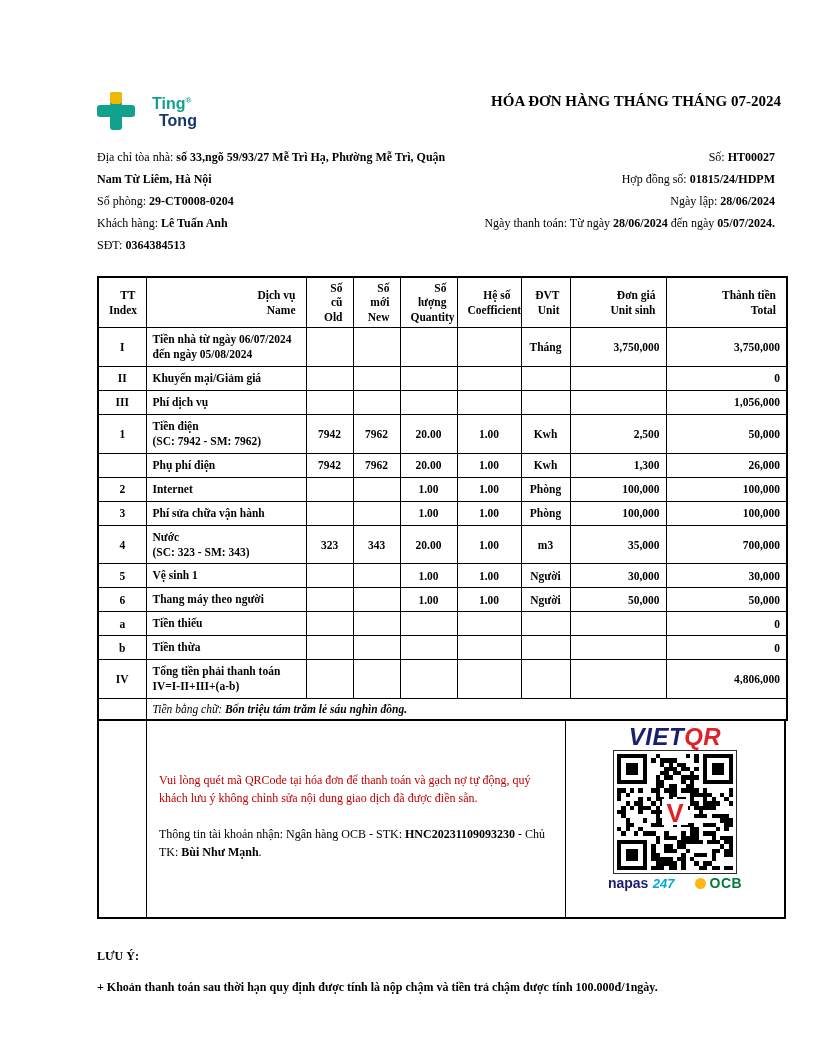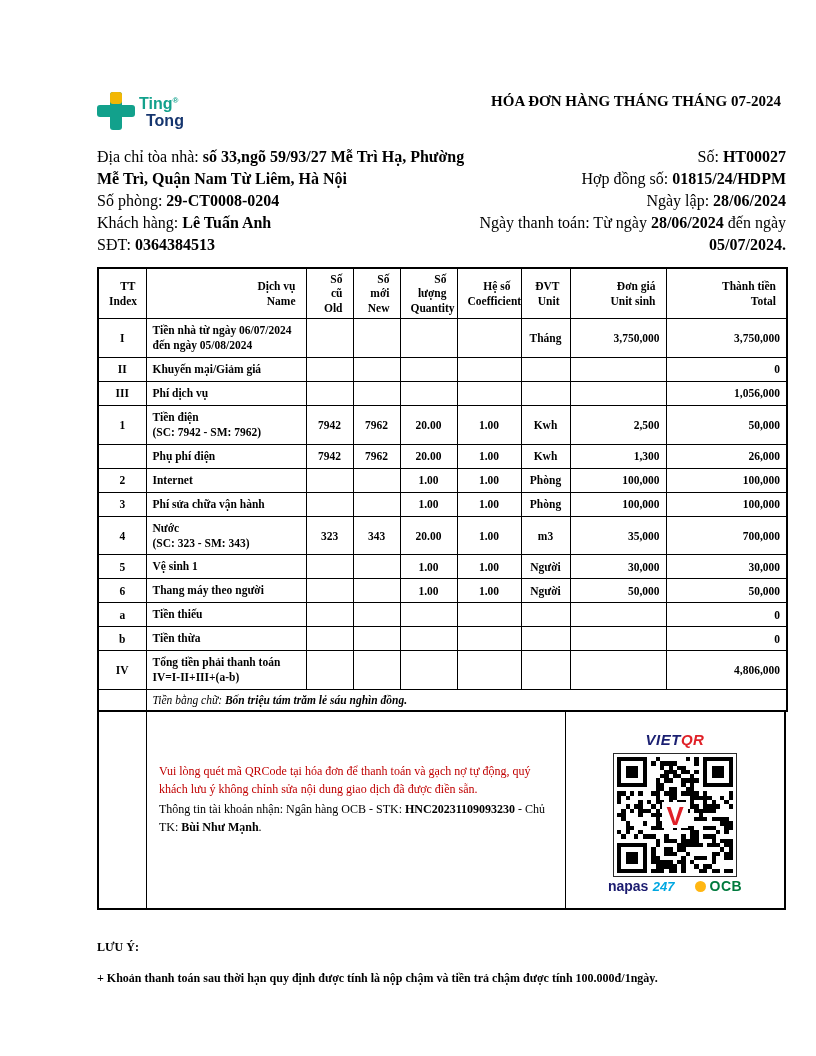--- a/index.html
+++ b/index.html
@@ -12,7 +12,7 @@
 
   
   .header { display:flex; justify-content:space-between; align-items:flex-start; margin-bottom:16px; }
-  .logo { display:flex; align-items:center; gap:4px; }
+  .logo { display:flex; align-items:center; gap:17px; }
   .logo-icon { position:relative; width:38px; height:38px; }
   .li-v { position:absolute; left:13px; top:0; width:12px; height:38px; background:var(--tingtong-teal,#12a18c); border-radius:3px; }
   .li-h { position:absolute; left:0; top:13px; width:38px; height:12px; background:var(--tingtong-teal,#12a18c); border-radius:3px; }

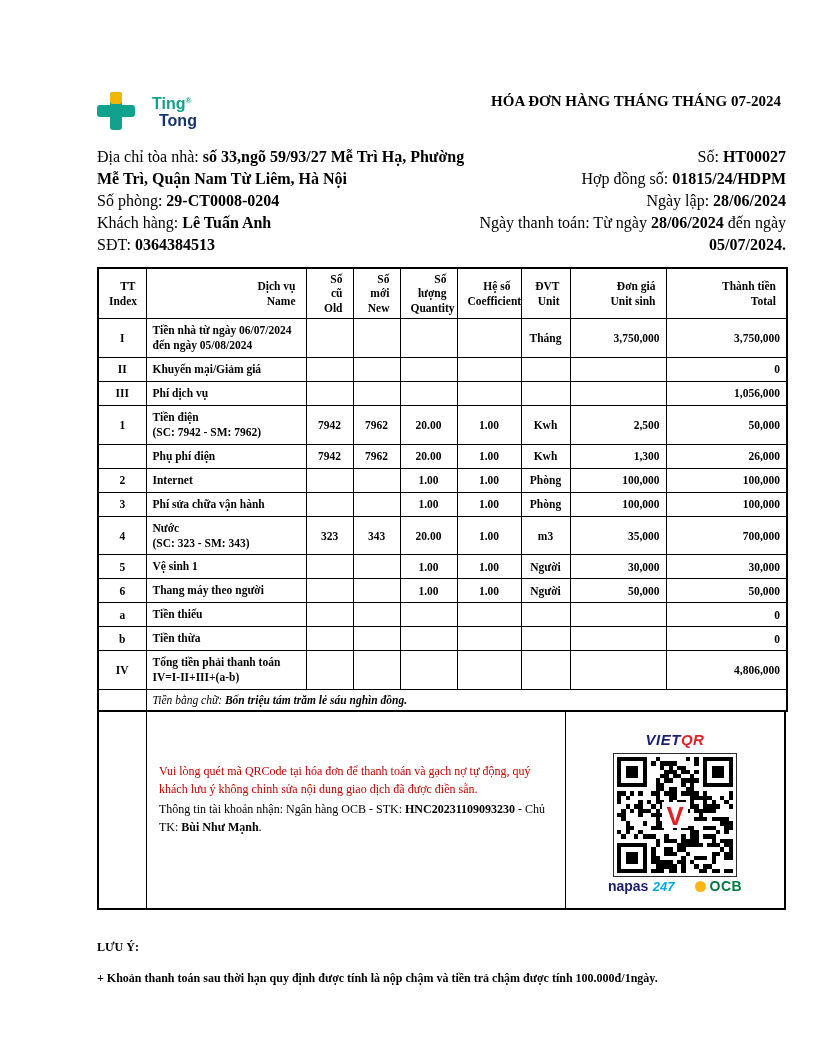--- a/index.html
+++ b/index.html
@@ -24,7 +24,7 @@
   .doc-title { width:300px; text-align:center; font-weight:bold; font-size:15px; line-height:1.3; }
 
   
-  .info { display:flex; justify-content:space-between; font-size:16px; line-height:22px; margin-bottom:11px; }
+  .info { display:flex; font-size:12px; line-height:22px; margin-bottom:20px; }
   .info-left { width:368px; }
   .info-right { width:310px; text-align:right; }
   .bold { font-weight:bold; }

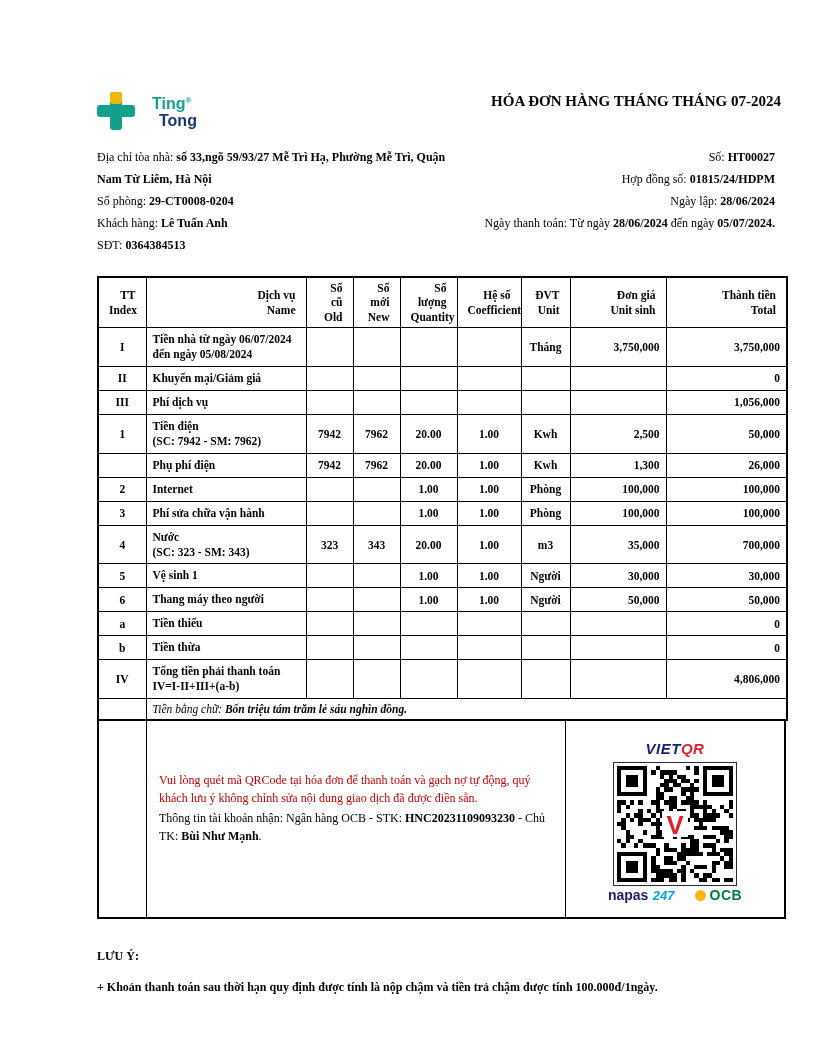--- a/index.html
+++ b/index.html
@@ -52,7 +52,7 @@
   .qr-text { flex:1; border-right:1px solid #000; padding:50px 14px 10px 12px; font-size:12px; line-height:1.5; }
   .red-note { color:var(--red-text,#c00000); margin-bottom:2px; }
   .qr-right { width:218px; flex:none; display:flex; flex-direction:column; align-items:center; padding-top:5px; }
-  .vietqr-logo { font-family:"Liberation Sans", sans-serif; font-weight:bold; font-style:italic; font-size:15px; letter-spacing:.5px; line-height:22px;margin-top:12px; }
+  .vietqr-logo { font-family:"Liberation Sans", sans-serif; font-weight:bold; font-style:italic; font-size:24px; letter-spacing:.5px; line-height:22px; }
   .vq-viet { color:var(--vietqr-navy,#1a1f71); }
   .vq-qr { color:var(--vietqr-red,#e02128); }
   .qr-frame { margin-top:2px; width:124px; height:124px; border:1px solid #2b2b2b; padding:3px; background:#fff; }

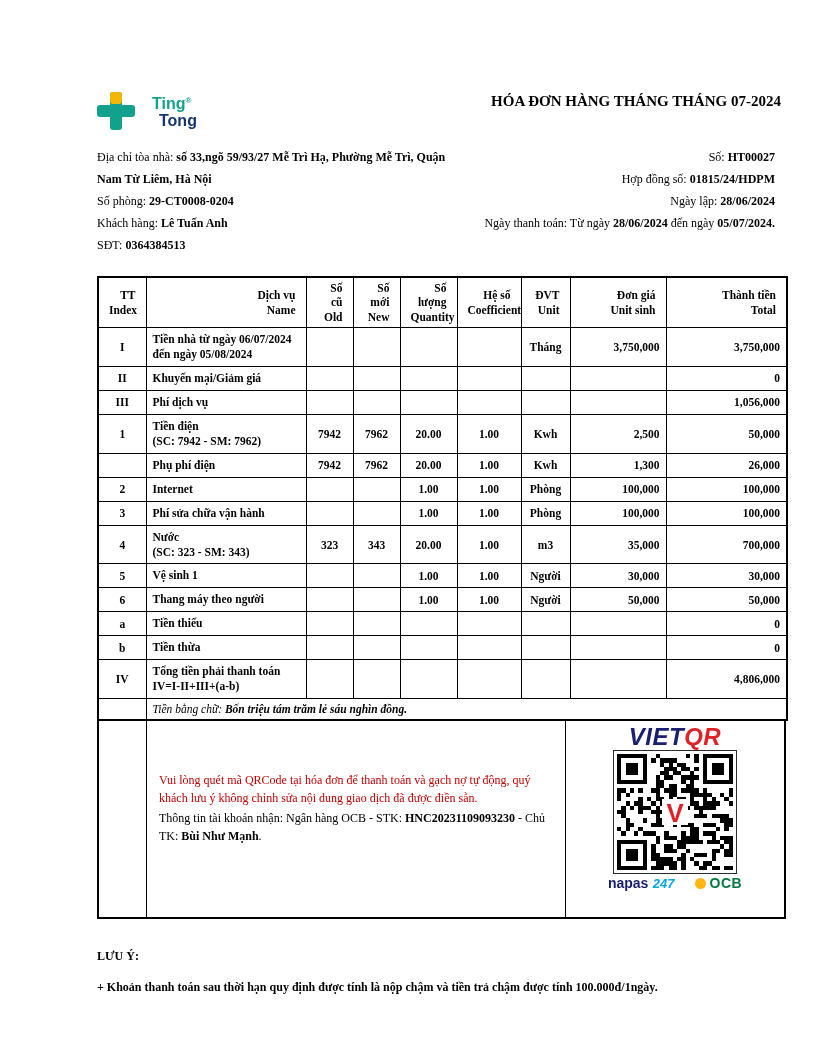--- a/index.html
+++ b/index.html
@@ -50,7 +50,7 @@
   .qr-box { display:flex; border:2px solid #000; border-top:none; height:198px; width:689px; }
   .qr-spacer { width:48px; border-right:1px solid #000; flex:none; }
   .qr-text { flex:1; border-right:1px solid #000; padding:50px 14px 10px 12px; font-size:12px; line-height:1.5; }
-  .red-note { color:var(--red-text,#c00000); margin-bottom:2px; }
+  .red-note { color:var(--red-text,#c00000); margin-bottom:18px; }
   .qr-right { width:218px; flex:none; display:flex; flex-direction:column; align-items:center; padding-top:5px; }
   .vietqr-logo { font-family:"Liberation Sans", sans-serif; font-weight:bold; font-style:italic; font-size:24px; letter-spacing:.5px; line-height:22px; }
   .vq-viet { color:var(--vietqr-navy,#1a1f71); }

